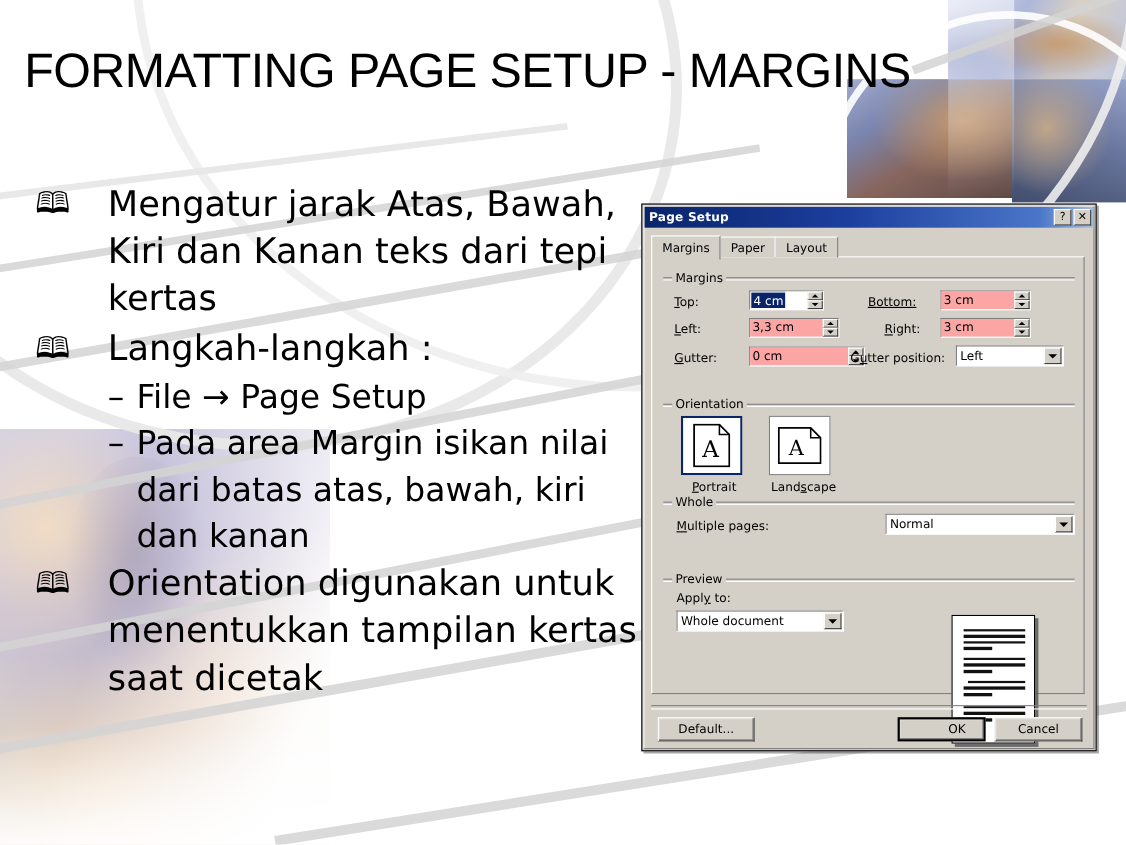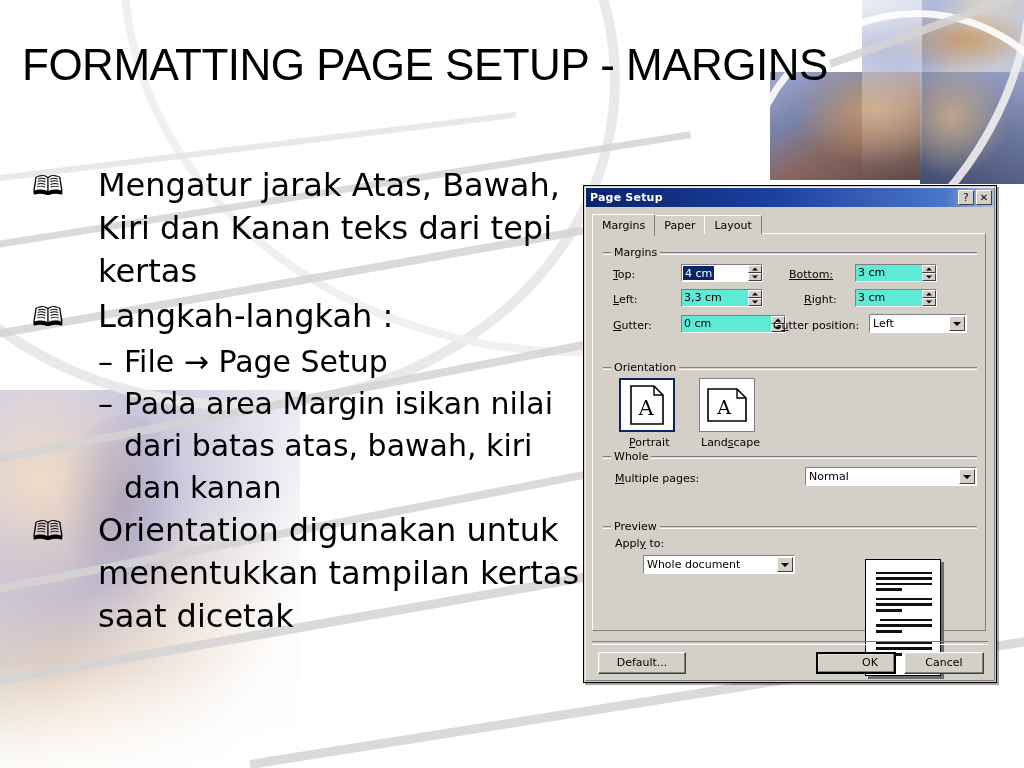--- a/index.html
+++ b/index.html
@@ -561,7 +561,7 @@
       </div>
 
       <span class="fld-label" style="left:20px; top:34px;"><span class="und">T</span>op:</span>
-      <div class="spinbox" style="left:88px; top:30px; width:82px;">
+      <div class="spinbox" style="left:88px; top:30px; width:68px;">
         <span class="spin-input selected">4 cm</span>
         <span class="spin-rest"></span>
         <span class="spin-btns">

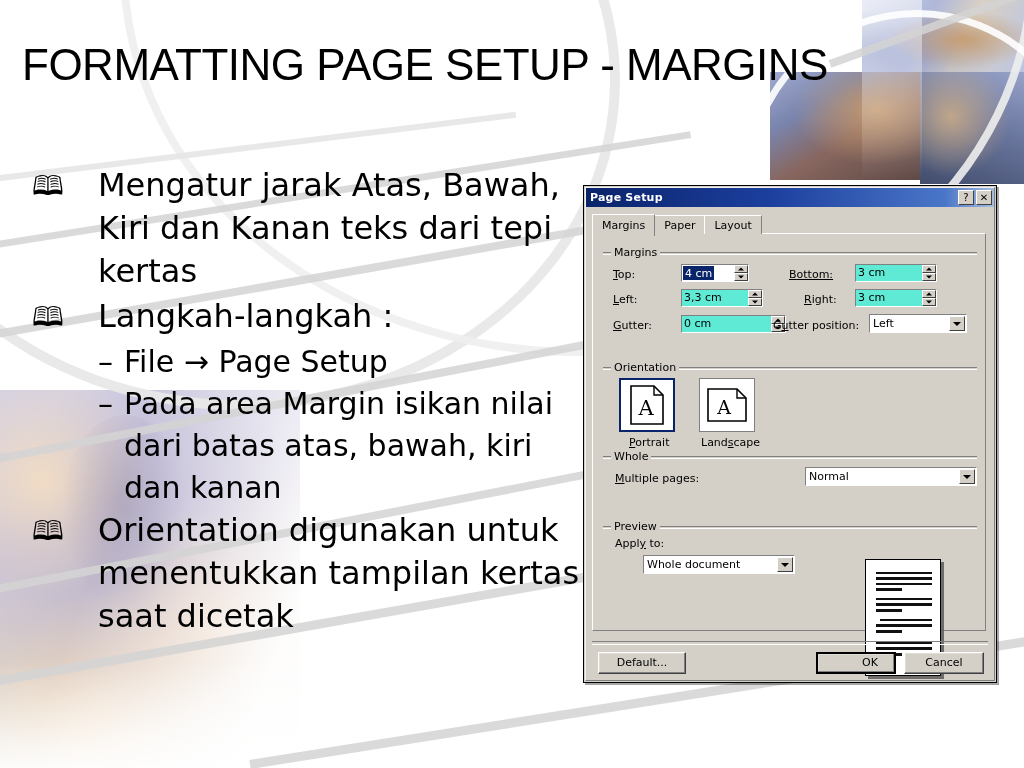--- a/index.html
+++ b/index.html
@@ -329,7 +329,7 @@
     line-height: 16px;
     padding-left: 2px;
     color: #000;
-    background: #5eead4;
+    background: #fca5a5;
     overflow: hidden;
     white-space: nowrap;
   }

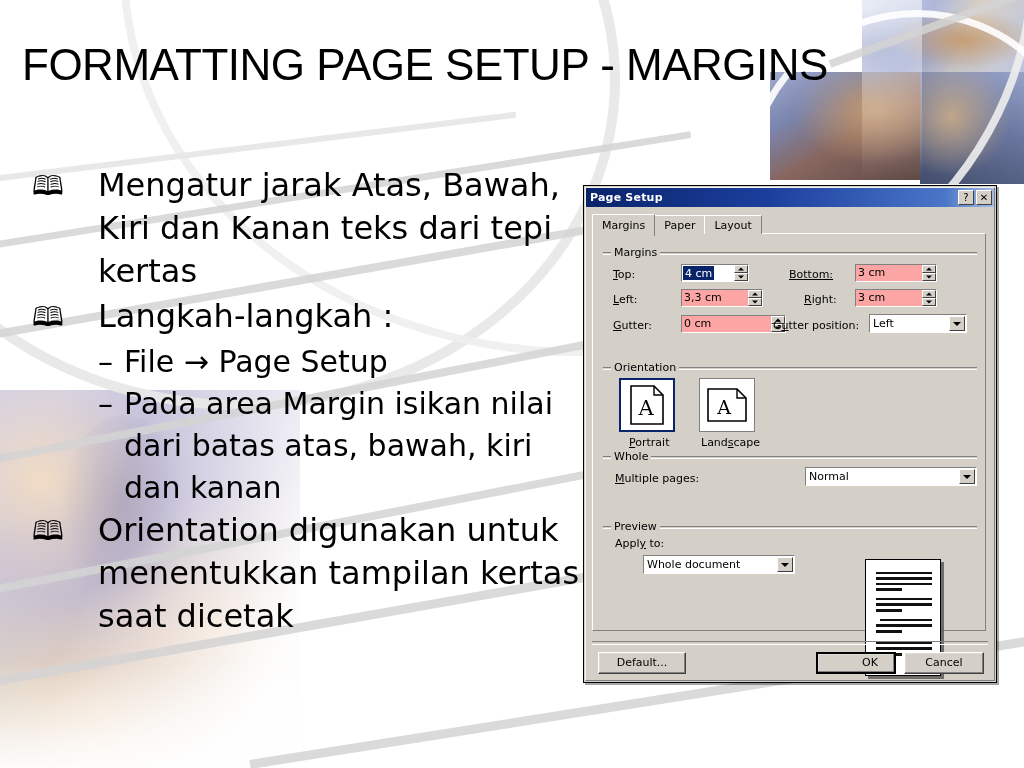--- a/index.html
+++ b/index.html
@@ -647,7 +647,7 @@
         <span class="group-label">Preview</span>
       </div>
       <span class="fld-label" style="left:22px; top:303px;">Appl<span class="und">y</span> to:</span>
-      <div class="combo" style="left:22px; top:321px; width:152px;margin-left:28px;">
+      <div class="combo" style="left:22px; top:321px; width:152px;">
         <span class="combo-val">Whole document</span>
         <span class="combo-arrow"></span>
       </div>

